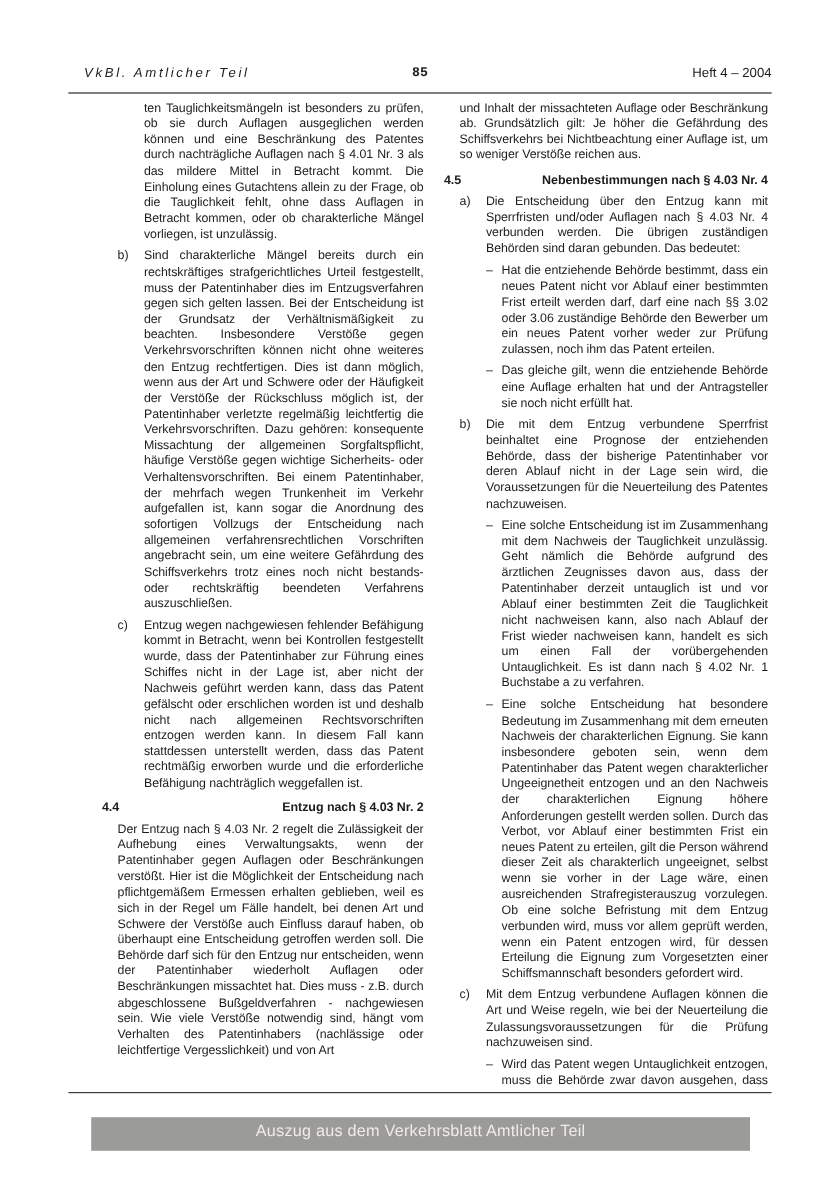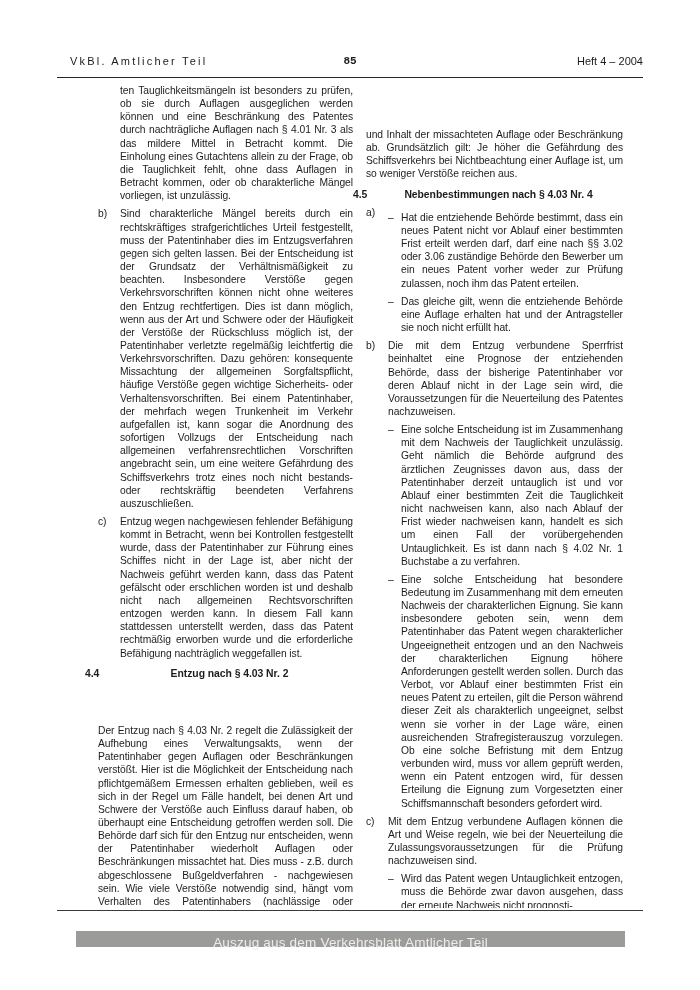--- a/index.html
+++ b/index.html
@@ -19,7 +19,7 @@
     border-bottom: 1.6px solid #262626;
     font-size: 11px; display: flex; align-items: flex-start;
   }
-  .h-left { margin-left: 13px; letter-spacing: 2.2px; }
+  .h-left { margin-left: 13px; letter-spacing: 2.2px; font-style: italic; }
   .h-center { position: absolute; left: 50%; transform: translateX(-50%); font-weight: bold; font-family: Liberation Mono, monospace; }
   .h-right { margin-left: auto; text-align: center; }
 

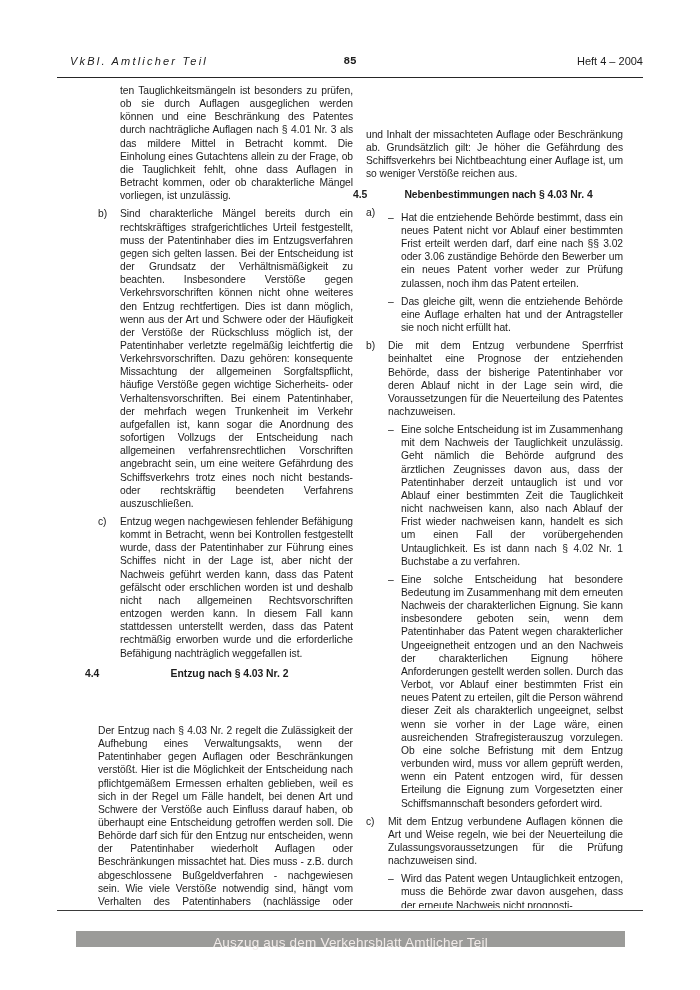--- a/index.html
+++ b/index.html
@@ -26,7 +26,7 @@
   
   .columns {
     position: absolute; top: 84px; left: 85px; width: 555px;
-    display: flex; 
+    display: flex; gap: 17px;
   }
   .col {
     width: 268px; height: 824px; overflow: hidden;

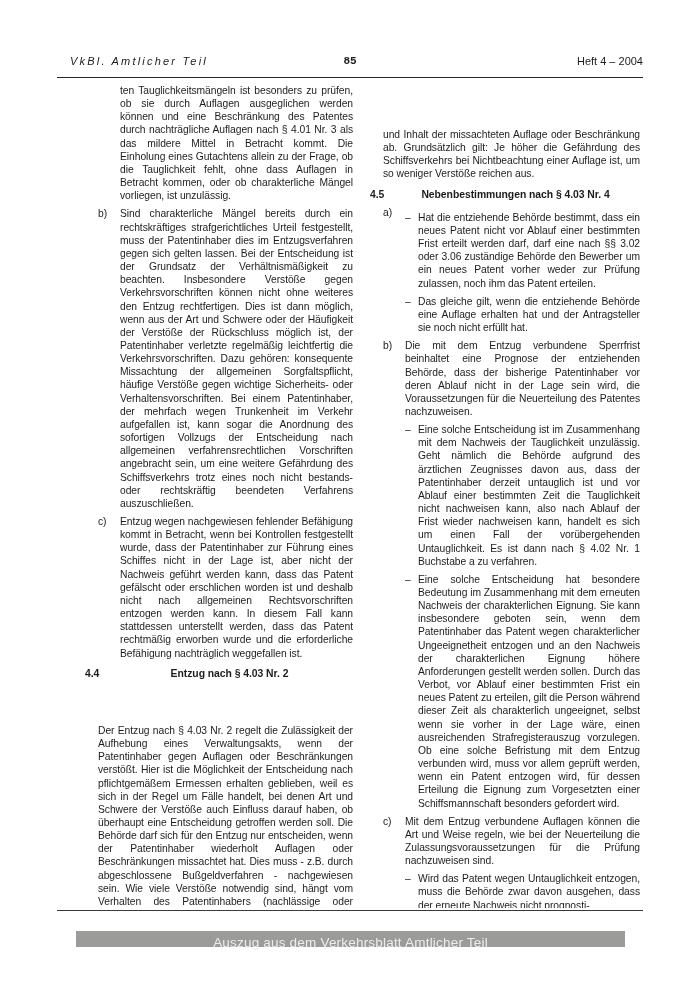--- a/index.html
+++ b/index.html
@@ -36,7 +36,7 @@
   .col-right { width: 270px; }
 
   .para { margin: 0 0 5px 0; }
-  .lvl1 { padding-left: 13px; margin-top: 44px; }
+  .lvl1 { padding-left: 13px; }
   .lvl2 { padding-left: 35px; }
 
   .item { display: flex; margin: 0 0 5px 0; }

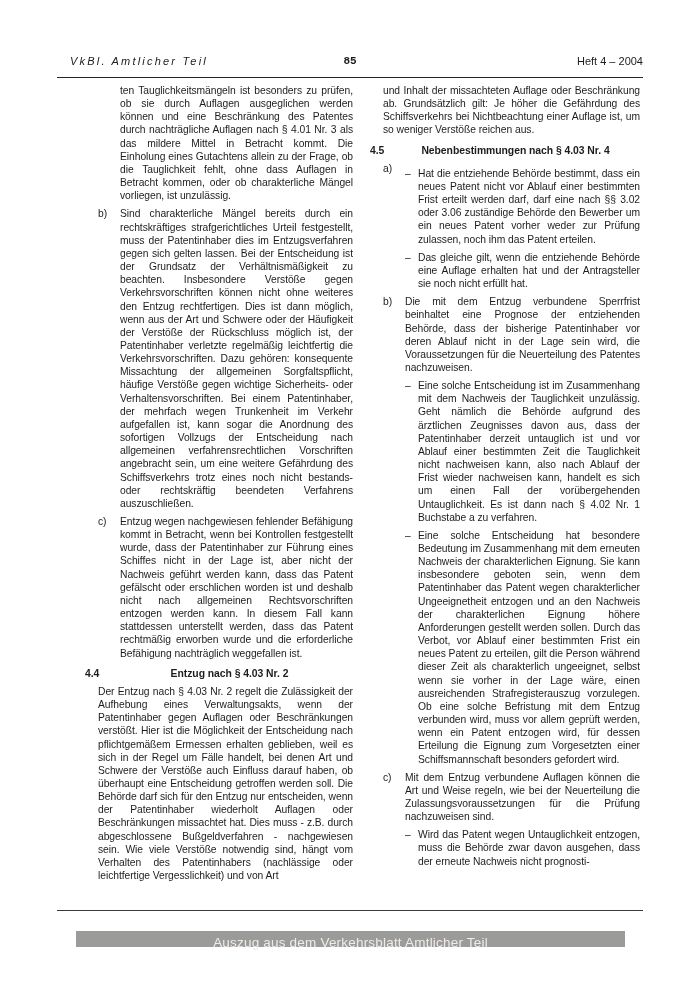--- a/index.html
+++ b/index.html
@@ -52,7 +52,7 @@
     margin: 7px 0 5px 0;
   }
   .h-num { flex: 0 0 21px; }
-  .h-title { flex: 1; text-align: center; }
+  .h-title { flex: 1; text-align: right; }
 
   
   .bottom-rule {

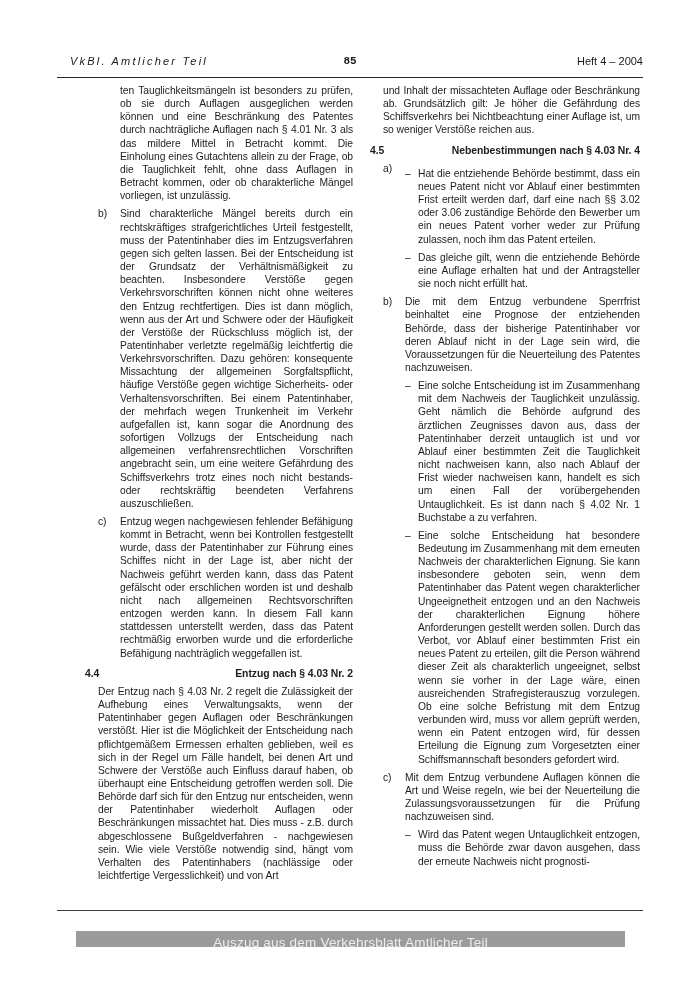--- a/index.html
+++ b/index.html
@@ -116,6 +116,7 @@
       <div class="item">
         <span class="item-label">a)</span>
         <div class="item-body">
+          <p class="para">Die Entscheidung über den Entzug kann mit Sperrfristen und/oder Auflagen nach § 4.03 Nr. 4 verbunden werden. Die übrigen zuständigen Behörden sind daran gebunden. Das bedeutet:</p>
           <div class="dash-item">
             <span class="dash-label">–</span>
             <p class="dash-text">Hat die entziehende Behörde bestimmt, dass ein neues Patent nicht vor Ablauf einer bestimmten Frist erteilt werden darf, darf eine nach §§ 3.02 oder 3.06 zuständige Behörde den Bewerber um ein neues Patent vorher weder zur Prüfung zulassen, noch ihm das Patent erteilen.</p>

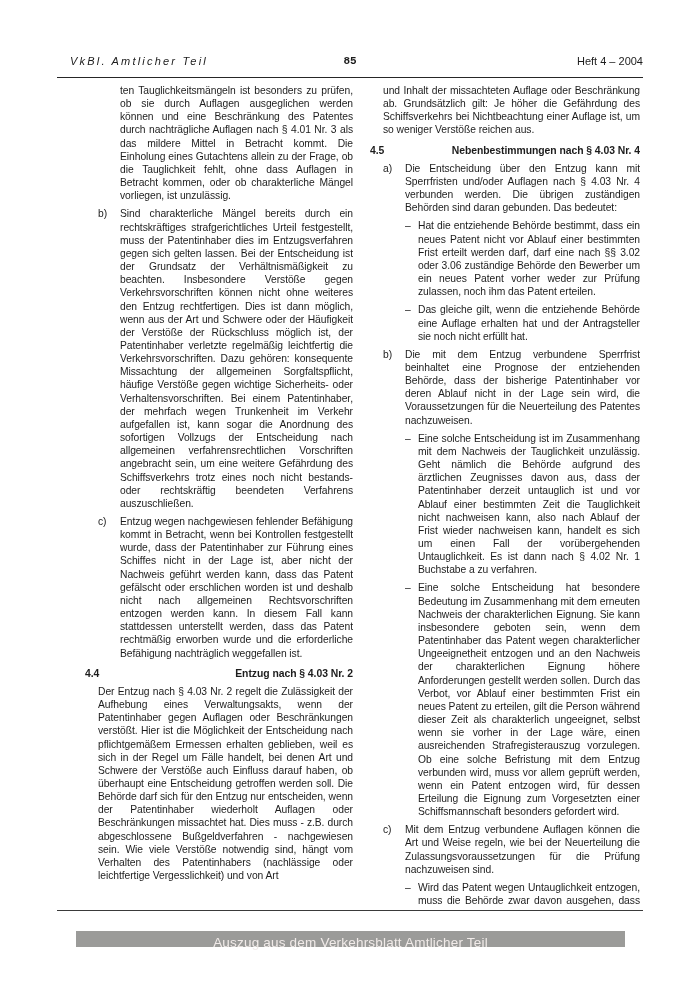--- a/index.html
+++ b/index.html
@@ -60,7 +60,7 @@
     border-top: 1.2px solid #3a3a3a;
   }
   .footer-bar {
-    position: absolute; top: 931px; left: 76px; width: 549px; height: 16px;
+    position: absolute; top: 931px; left: 76px; width: 549px; height: 28px;
     background: #9b9b99;
     color: #f1ebe9;
     font-size: 13.5px; line-height: 24px; text-align: center;

